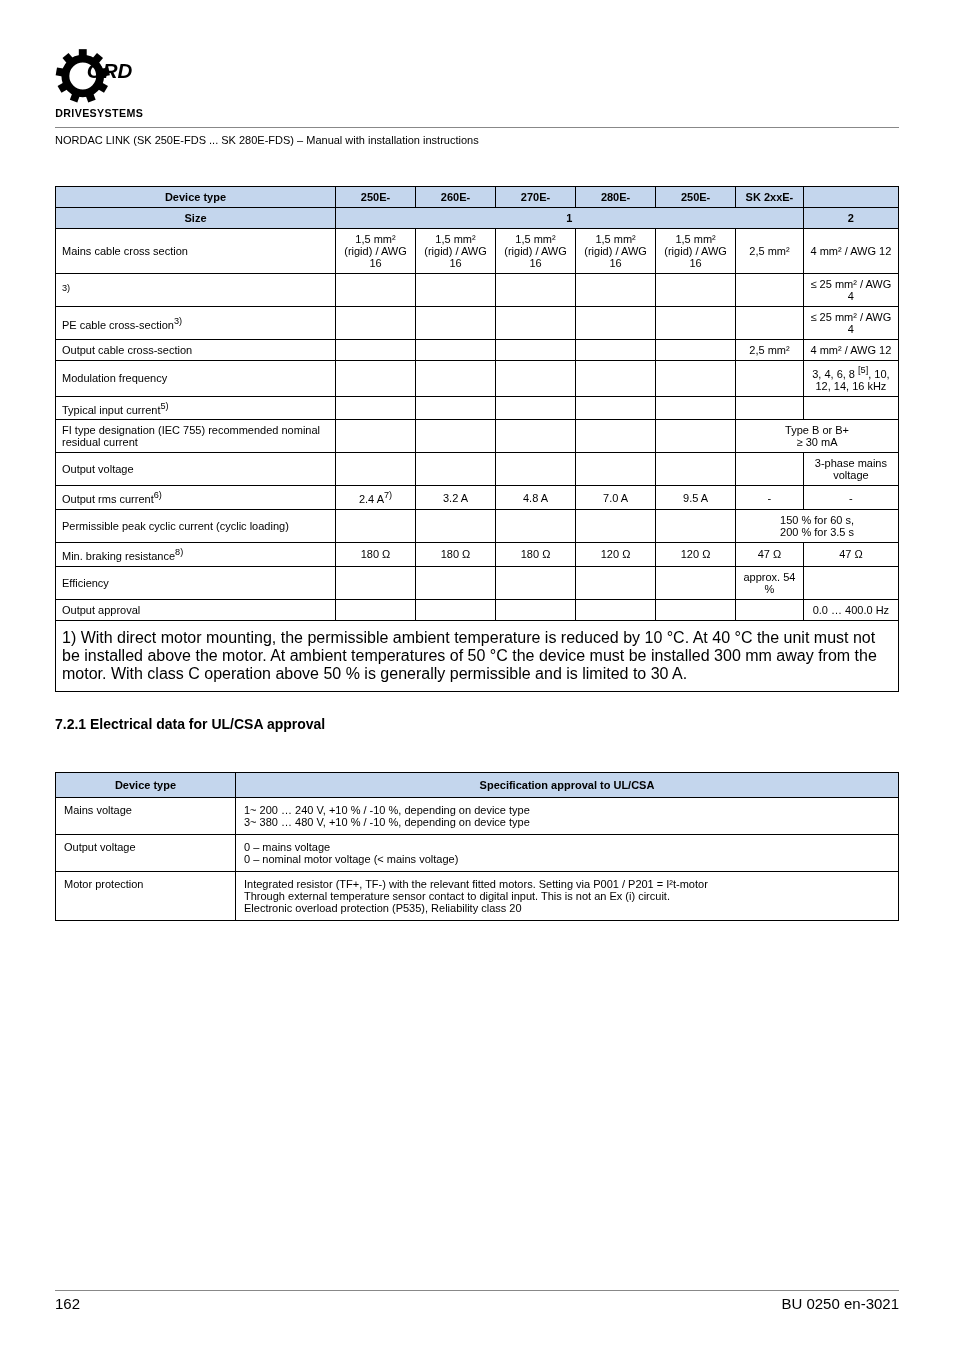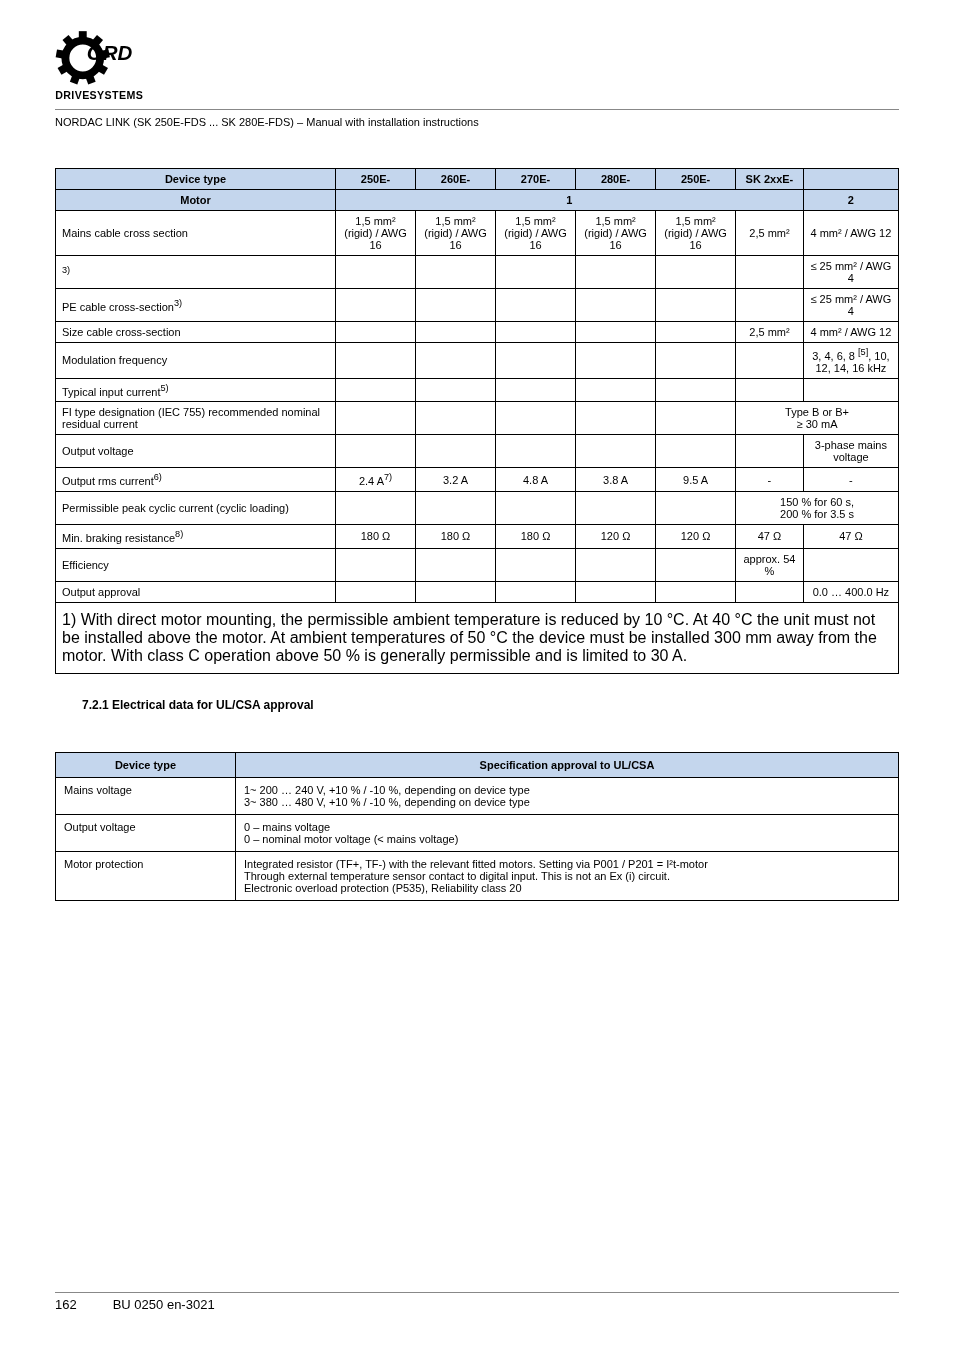--- a/index.html
+++ b/index.html
@@ -4,7 +4,7 @@
 <style>
   * { box-sizing: border-box; margin: 0; padding: 0; }
   html, body { width: 954px; height: 1350px; background: #fff; font-family: Arial, Helvetica, sans-serif; color: #000; }
-  .page { padding: 28px 55px 40px 55px; position: relative; height: 100%; }
+  .page { padding: 46px 55px 40px 55px; position: relative; height: 100%; }
   .logo-area { display: flex; align-items: flex-end; gap: 10px; margin-bottom: 6px; }
   .logo-svg { width: 95px; height: 75px; }
   .hr-line { border: none; border-top: 1px solid #888; margin-left: 0; margin-bottom: 6px; }

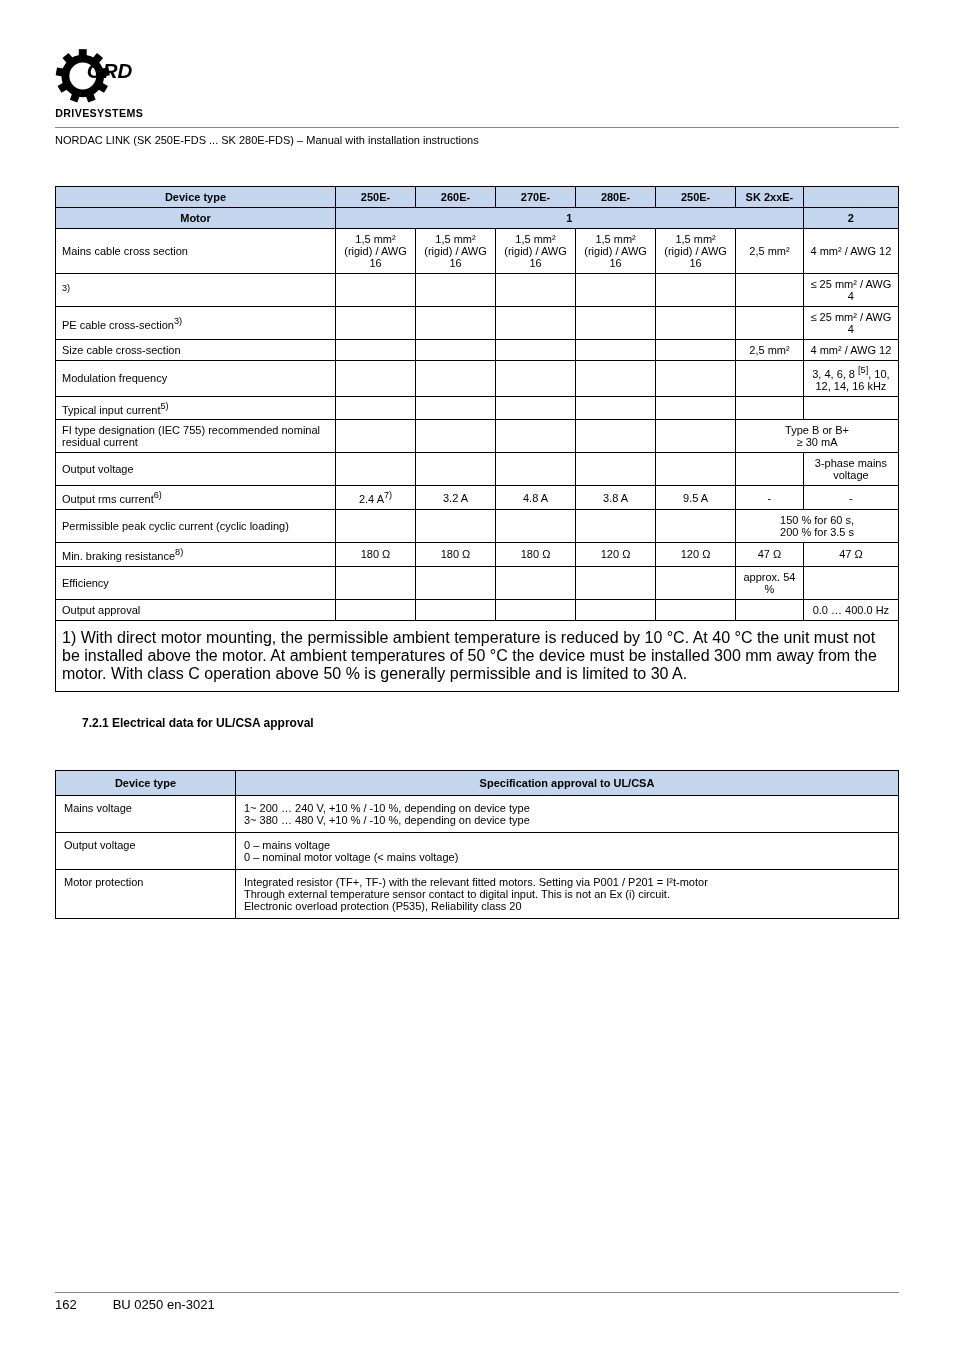--- a/index.html
+++ b/index.html
@@ -69,7 +69,7 @@
       <th class="center"></th>
     </tr>
     <tr class="subhdr">
-      <th>Motor</th>
+      <th>Size</th>
       <th colspan="6" class="center">1</th>
       <th class="center">2</th>
     </tr>

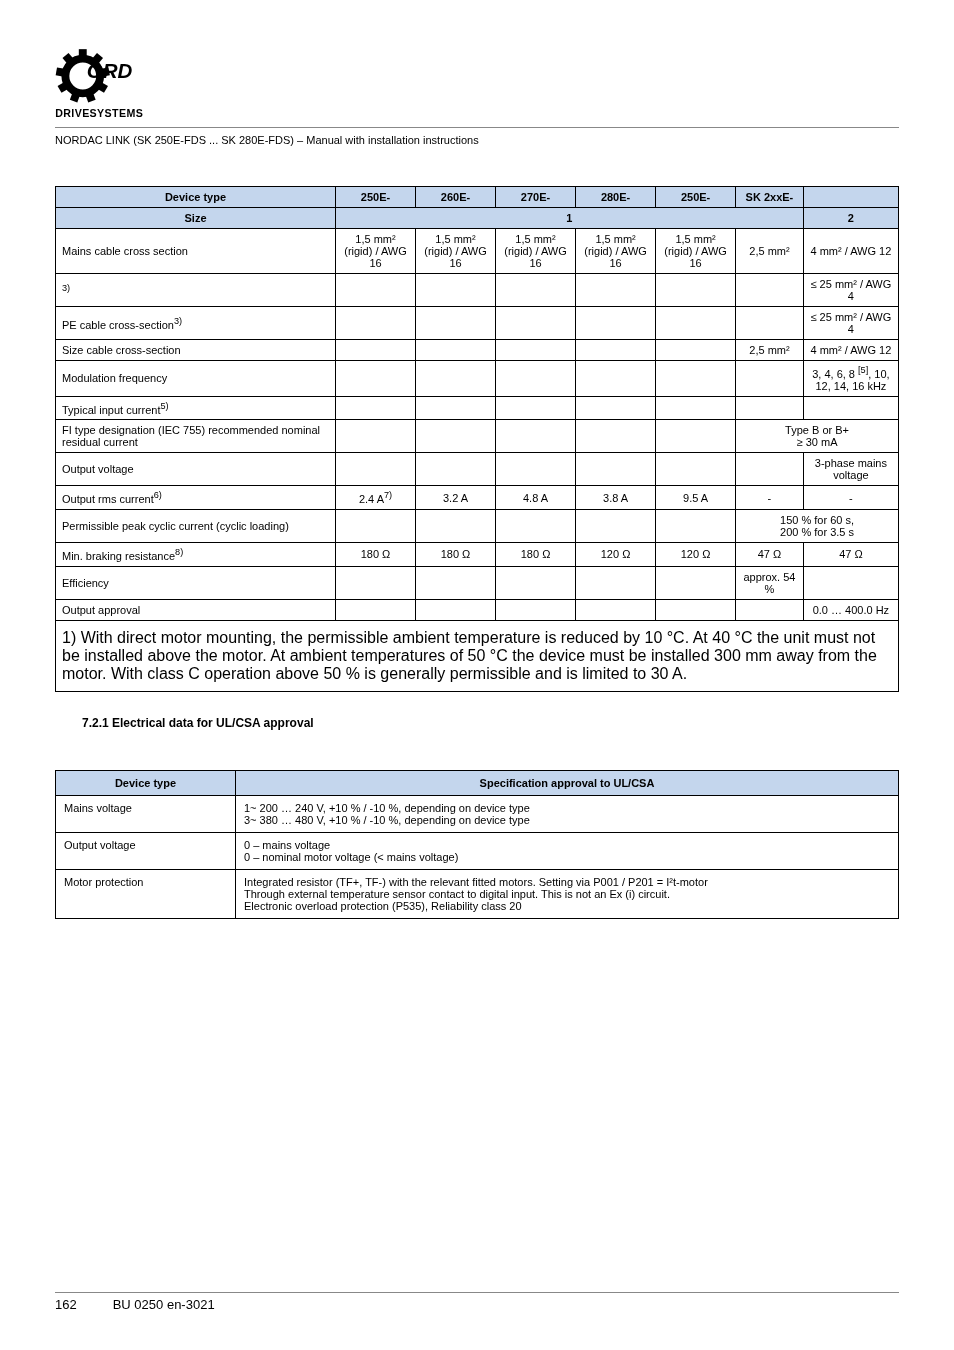--- a/index.html
+++ b/index.html
@@ -106,7 +106,7 @@
           <td class="center">≤ 25 mm² / AWG 4</td>
         </tr>
         <tr>
-          <td>Size cable cross-section</td>
+          <td>Output cable cross-section</td>
           <td class="center"></td>
           <td class="center"></td>
           <td class="center"></td>

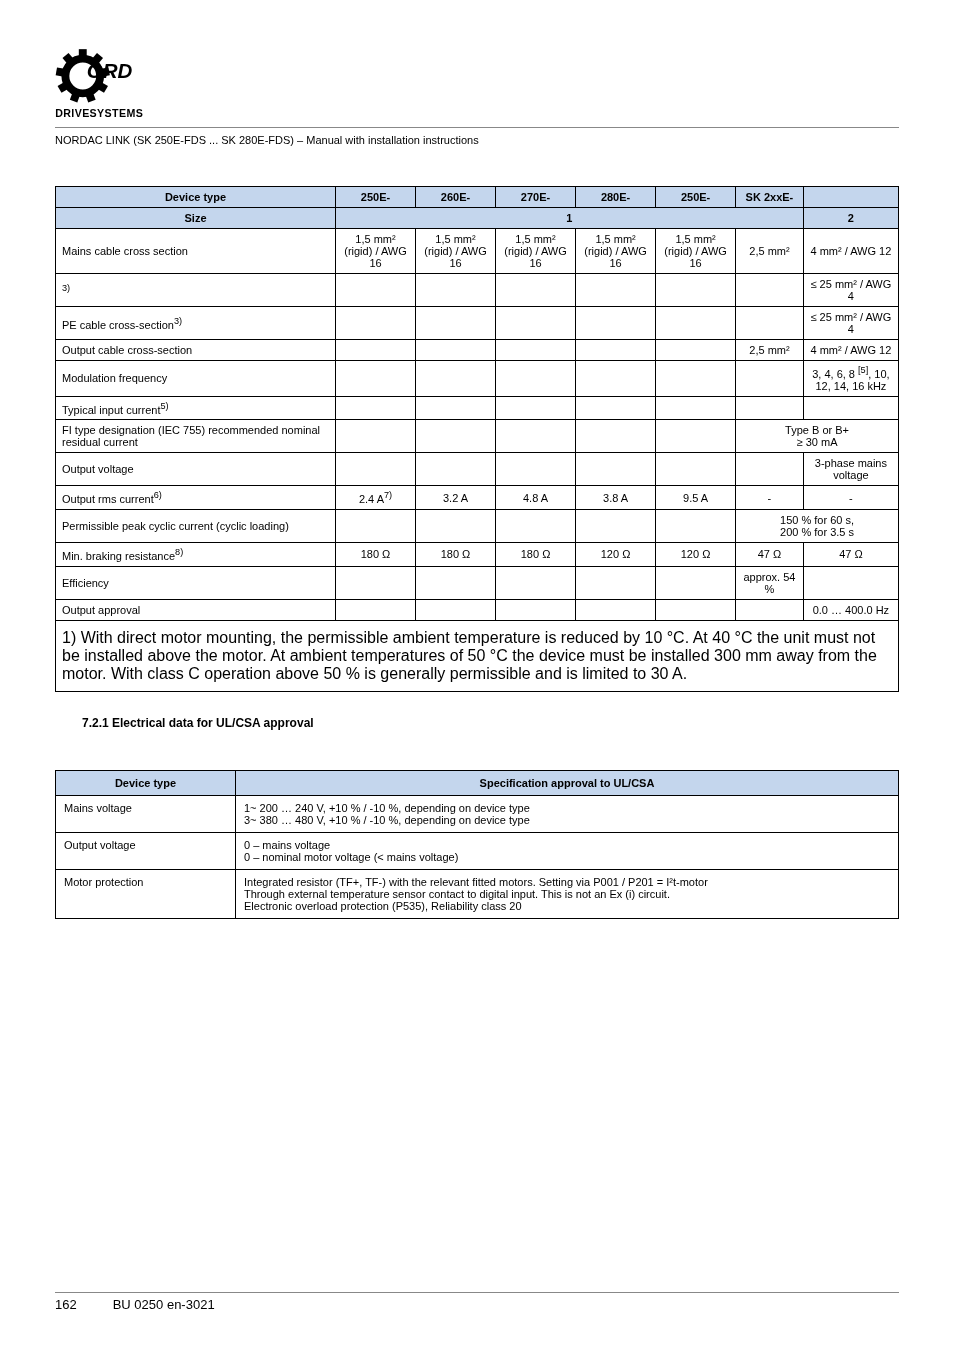--- a/index.html
+++ b/index.html
@@ -159,7 +159,7 @@
           <td class="center">2.4 A<sup>7)</sup></td>
           <td class="center">3.2 A</td>
           <td class="center">4.8 A</td>
-          <td class="center">3.8 A</td>
+          <td class="center">7.0 A</td>
           <td class="center">9.5 A</td>
           <td class="center">-</td>
           <td class="center">-</td>

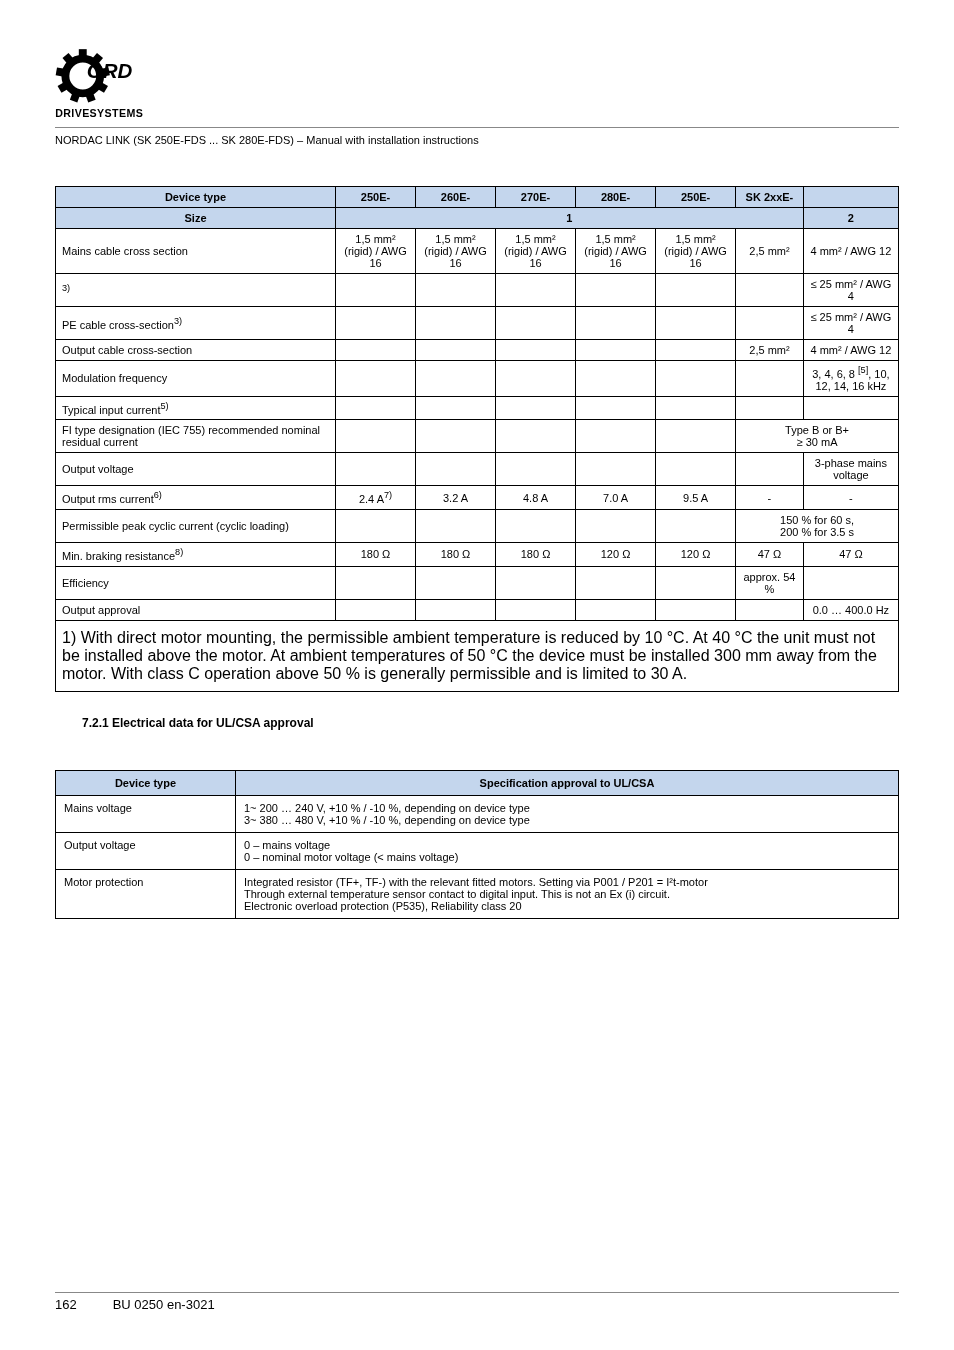--- a/index.html
+++ b/index.html
@@ -18,7 +18,7 @@
   table.t1 .center { text-align: center; }
   table.t1 .note td { padding: 8px 6px; font-size: 16px; }
 
-  .subsection { margin-top: 24px; font-size: 12px; font-weight: bold; margin-bottom: 8px; margin-left: 27px; }
+  .subsection { margin-top: 24px; font-size: 14px; font-weight: bold; margin-bottom: 8px; }
   table.t2 th, table.t2 td { border: 1px solid #000; padding: 6px 8px; vertical-align: top; font-size: 11px; }
   table.t2 .hdr { background: #c4d6ed; font-weight: bold; }
 

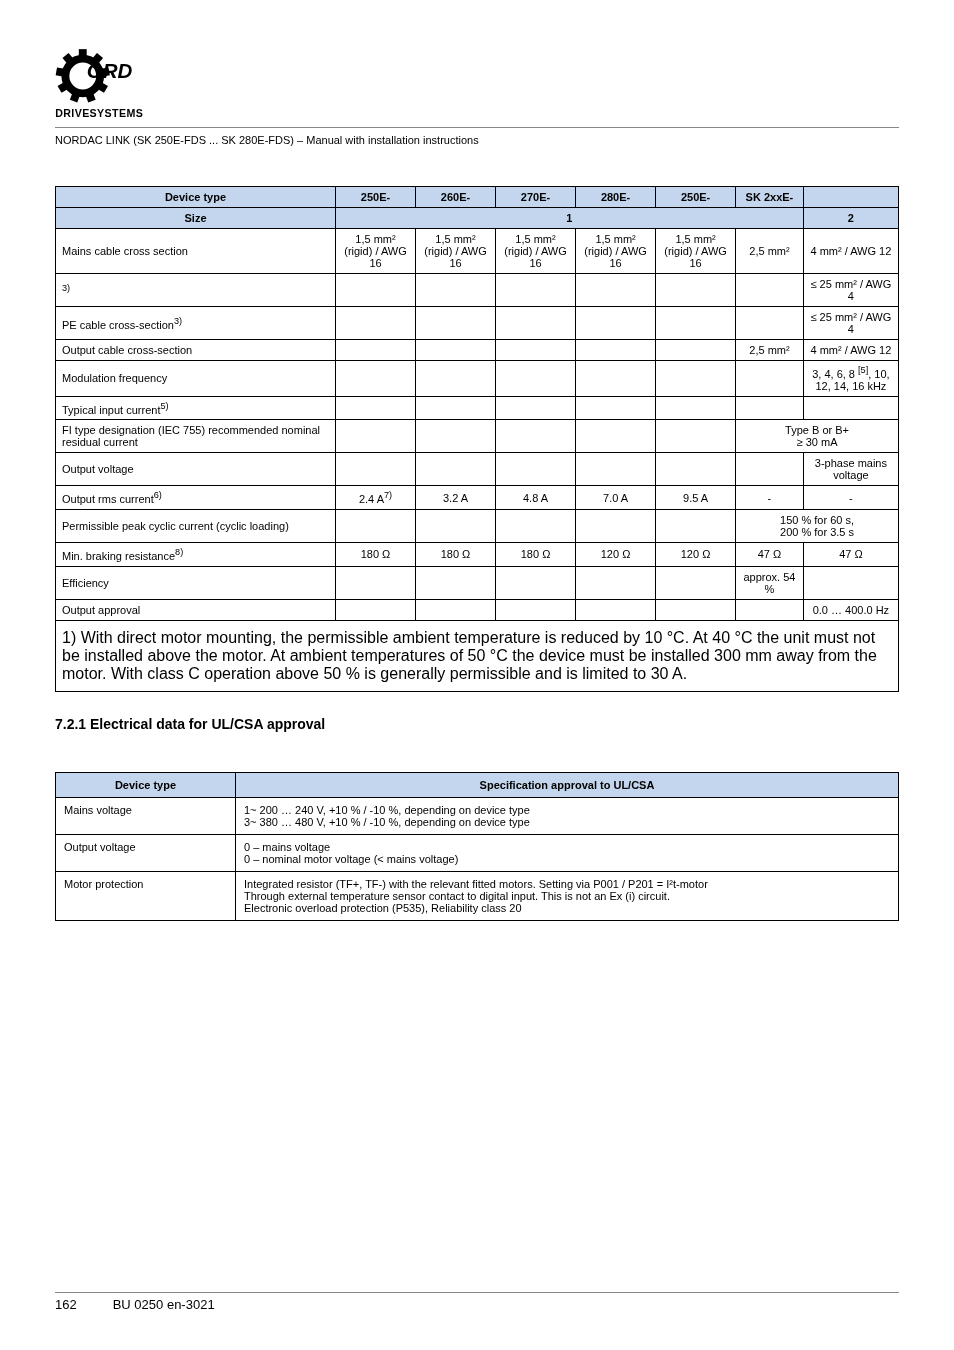--- a/index.html
+++ b/index.html
@@ -24,7 +24,7 @@
 
   .footer { position: absolute; bottom: 38px; left: 55px; right: 55px; }
   .footer-line { border: none; border-top: 1px solid #888; margin-bottom: 4px; }
-  .footer-row { display: flex; font-size: 13px; gap: 36px; }
+  .footer-row { display: flex; justify-content: space-between; font-size: 15px; }
 </style>
 </head>
 <body>

